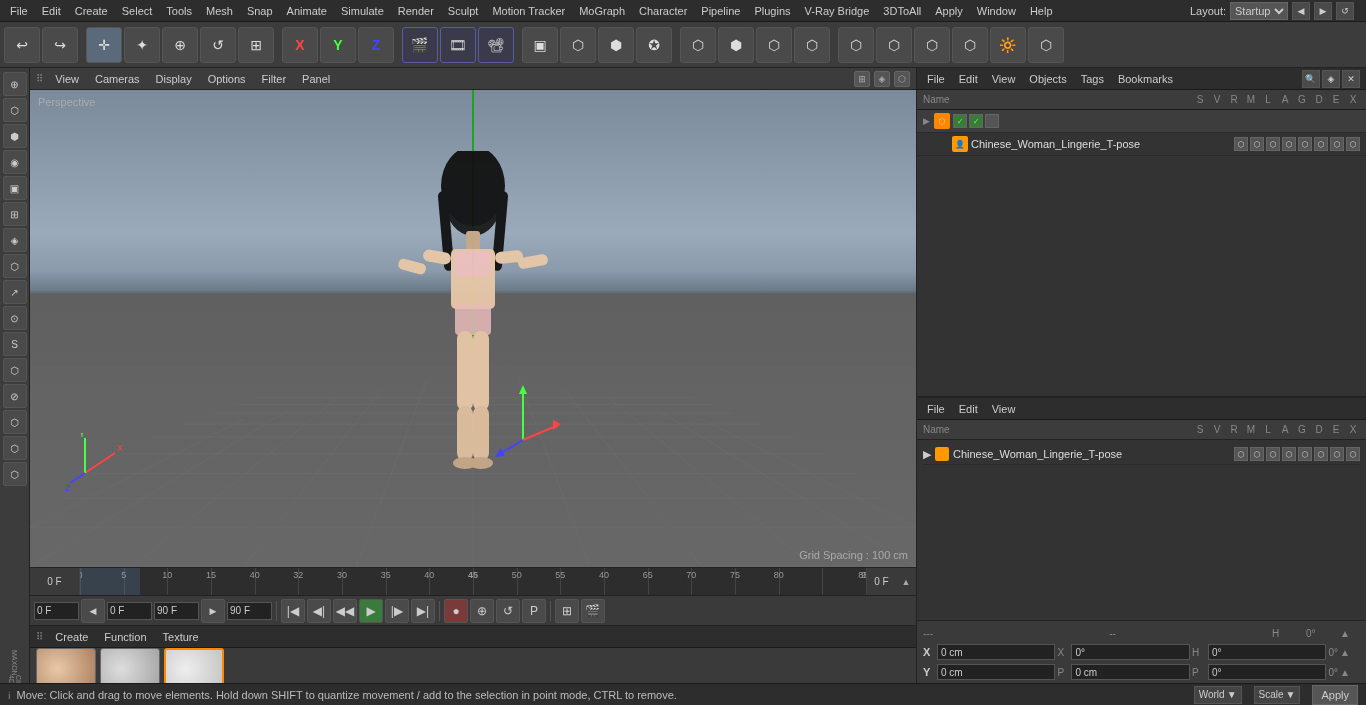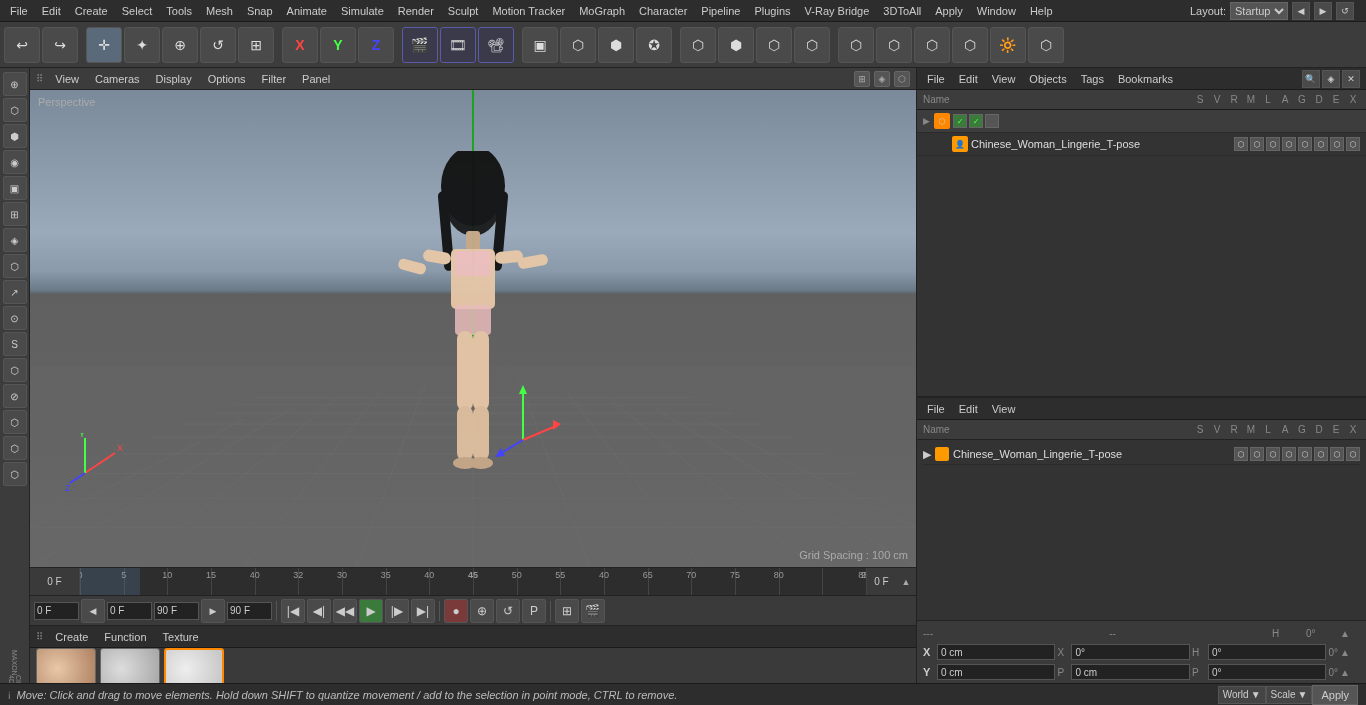--- a/index.html
+++ b/index.html
@@ -560,7 +560,7 @@
 
 <div id="status-bar" style="position:absolute;bottom:0;left:0;right:0;height:22px;background:#2d2d2d;border-top:1px solid #1a1a1a;display:flex;align-items:center;padding:0 8px;font-size:11px;color:#bbb;z-index:10;">
   <span style="font-size:10px;color:#888;margin-right:6px;">ℹ</span>
-  <span style="flex:1;overflow:hidden;text-overflow:ellipsis;white-space:nowrap;font-style:italic;">Move: Click and drag to move elements. Hold down SHIFT to quantize movement / add to the selection in point mode, CTRL to remove.</span>
+  <span style="flex:1;overflow:hidden;text-overflow:ellipsis;white-space:nowrap;">Move: Click and drag to move elements. Hold down SHIFT to quantize movement / add to the selection in point mode, CTRL to remove.</span>
   <div style="display:flex;align-items:center;gap:0;margin-left:8px;">
     <div class="coord-dd">
       <span>World</span>

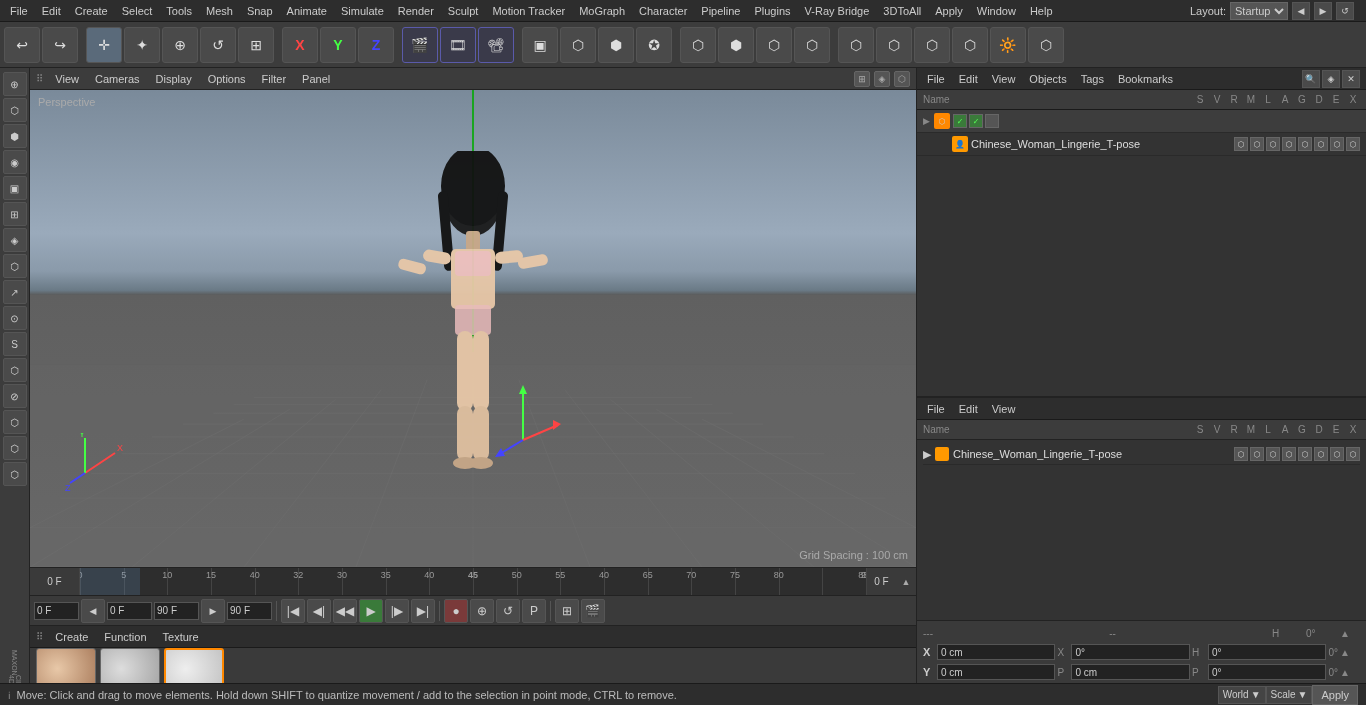--- a/index.html
+++ b/index.html
@@ -561,7 +561,7 @@
 <div id="status-bar" style="position:absolute;bottom:0;left:0;right:0;height:22px;background:#2d2d2d;border-top:1px solid #1a1a1a;display:flex;align-items:center;padding:0 8px;font-size:11px;color:#bbb;z-index:10;">
   <span style="font-size:10px;color:#888;margin-right:6px;">ℹ</span>
   <span style="flex:1;overflow:hidden;text-overflow:ellipsis;white-space:nowrap;">Move: Click and drag to move elements. Hold down SHIFT to quantize movement / add to the selection in point mode, CTRL to remove.</span>
-  <div style="display:flex;align-items:center;gap:0;margin-left:8px;">
+  <div style="display:flex;align-items:center;gap:12px;margin-left:8px;">
     <div class="coord-dd">
       <span>World</span>
       <span>▼</span>

